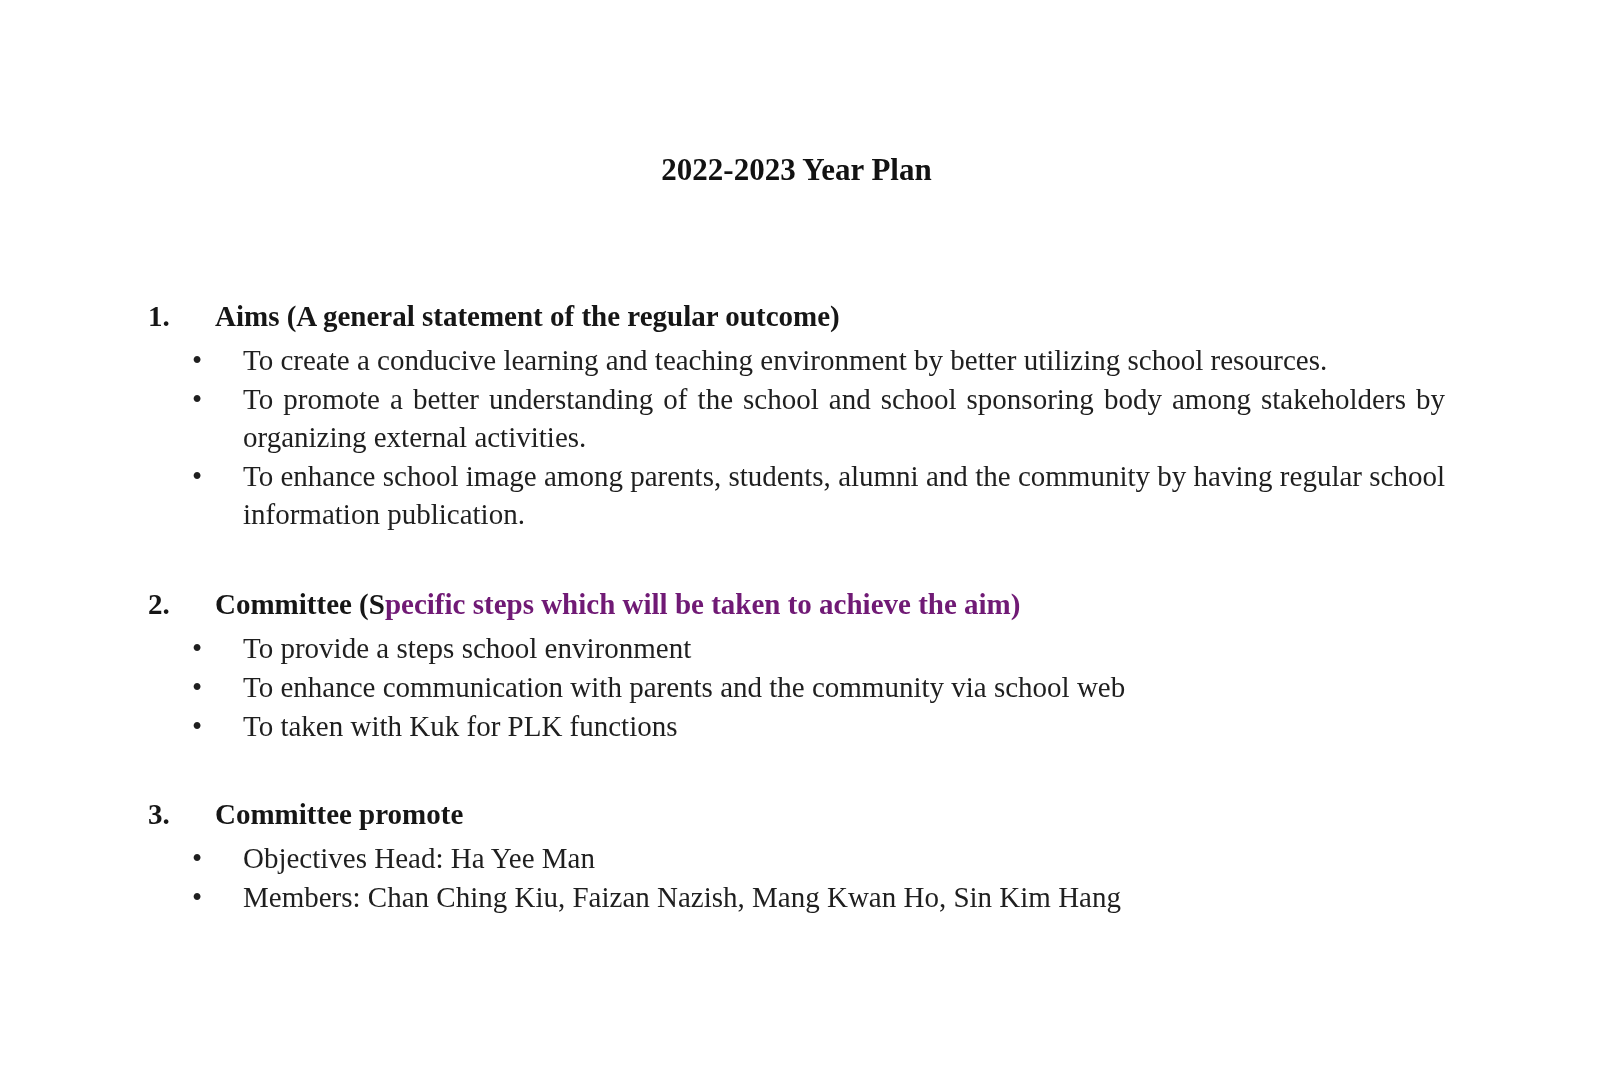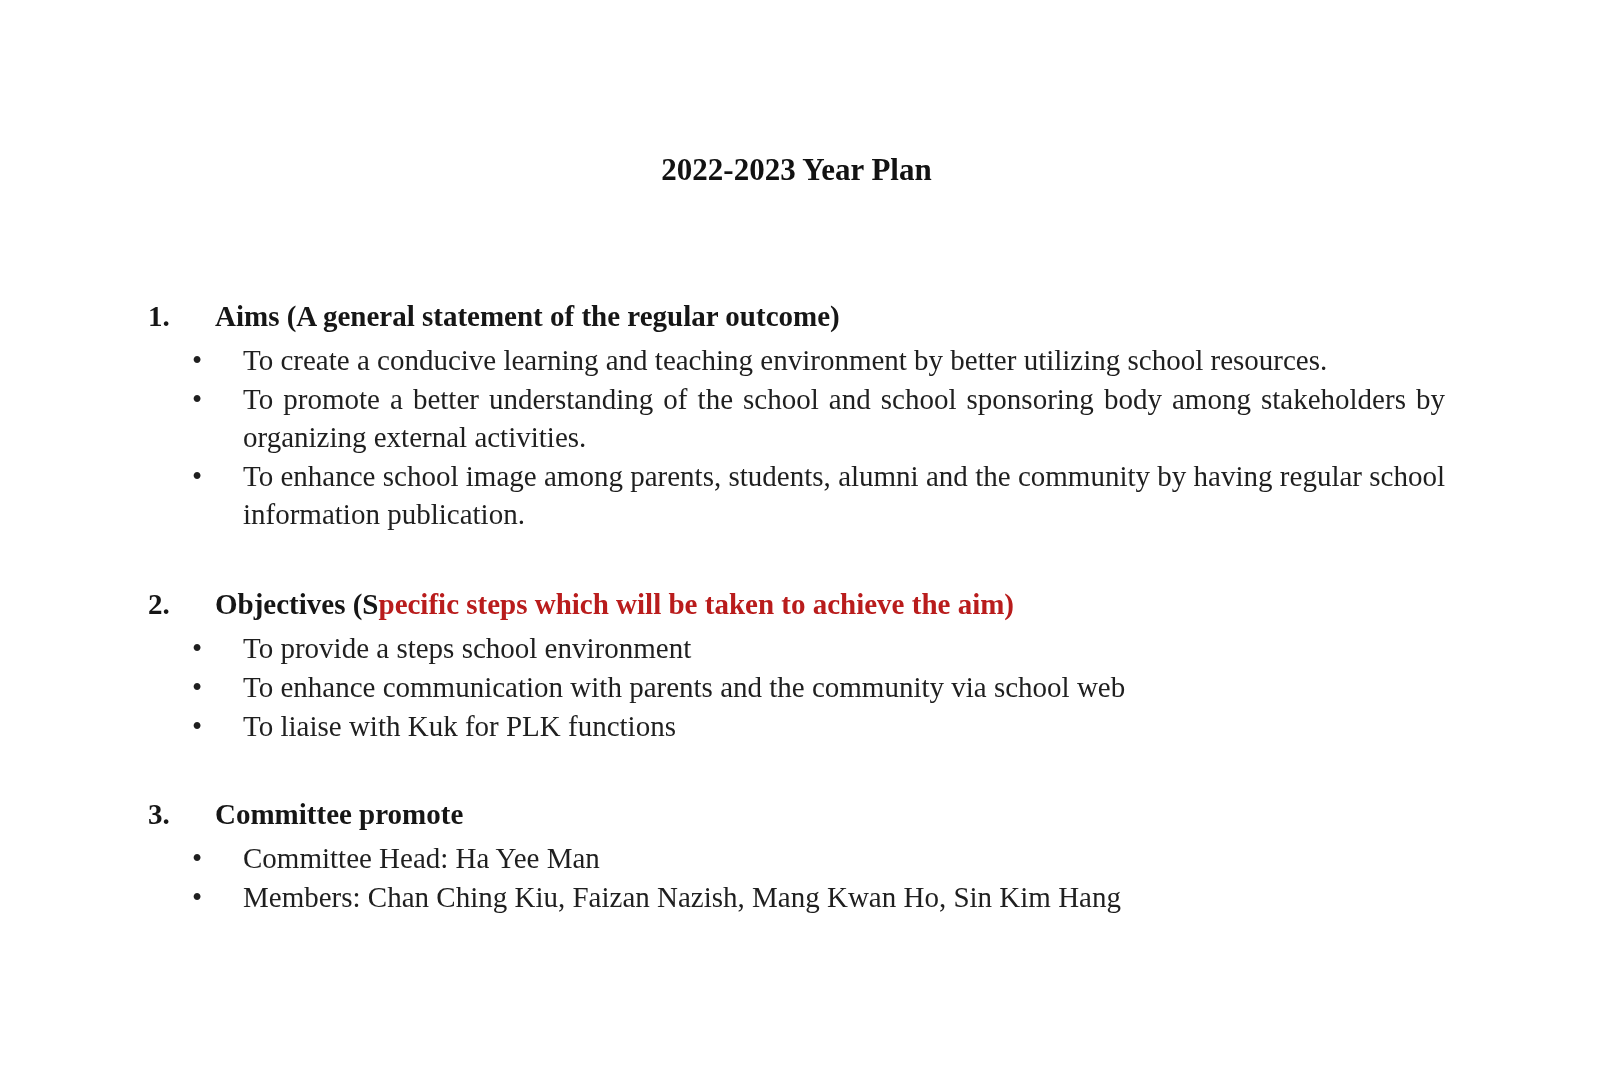--- a/index.html
+++ b/index.html
@@ -91,7 +91,7 @@
   <div class="section section-2">
     <div class="sec-heading">
       <span class="sec-num">2.</span>
-      <span class="sec-title"><span>Objectives (S</span><span class="muted">pecific steps which will be taken to achieve the aim)</span></span>
+      <span class="sec-title"><span>Committee (S</span><span class="muted">pecific steps which will be taken to achieve the aim)</span></span>
     </div>
     <div class="bullets">
       <div class="bullet">

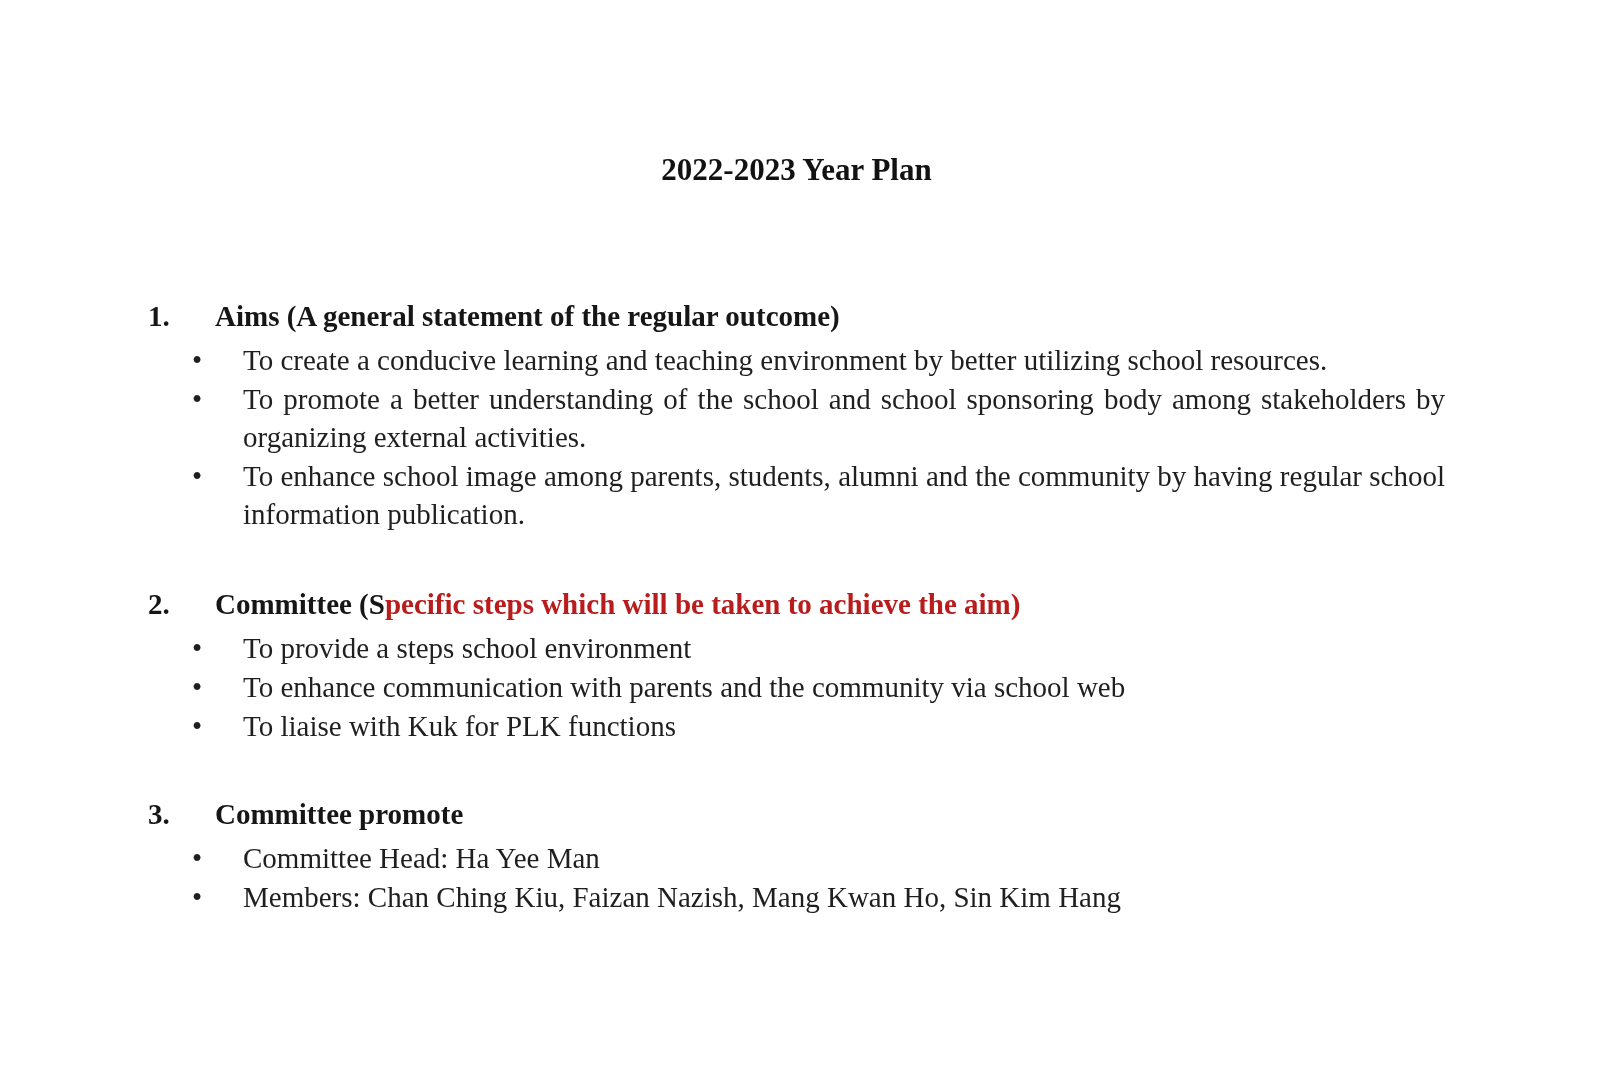--- a/index.html
+++ b/index.html
@@ -43,7 +43,7 @@
     flex: 0 0 67px;
   }
   .sec-title { flex: 1; }
-  .sec-title .muted { color: #b91c1c; }
+  .sec-title .muted { color: #701a75; }
   .bullets { margin-top: 6px; }
   .bullet {
     display: flex;

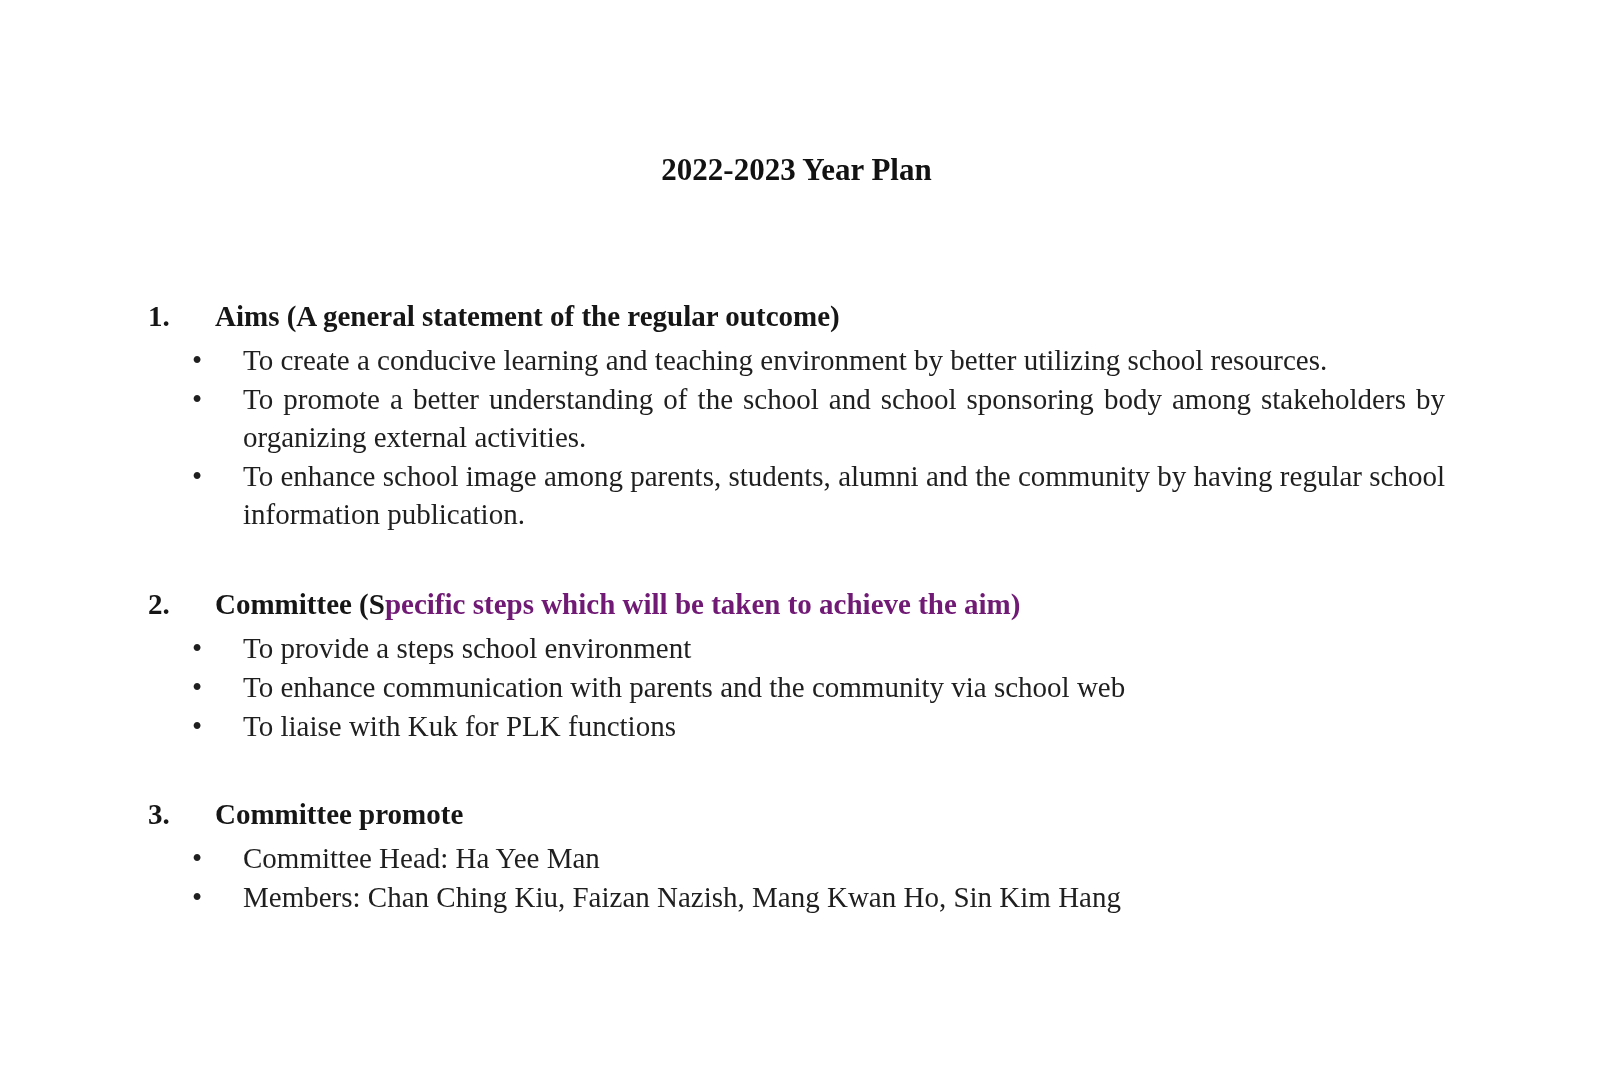--- a/index.html
+++ b/index.html
@@ -104,7 +104,7 @@
       </div>
       <div class="bullet">
         <span class="dot">•</span>
-        <span class="btext">To liaise with Kuk for PLK functions</span>
+        <span class="btext">To taken with Kuk for PLK functions</span>
       </div>
     </div>
   </div>

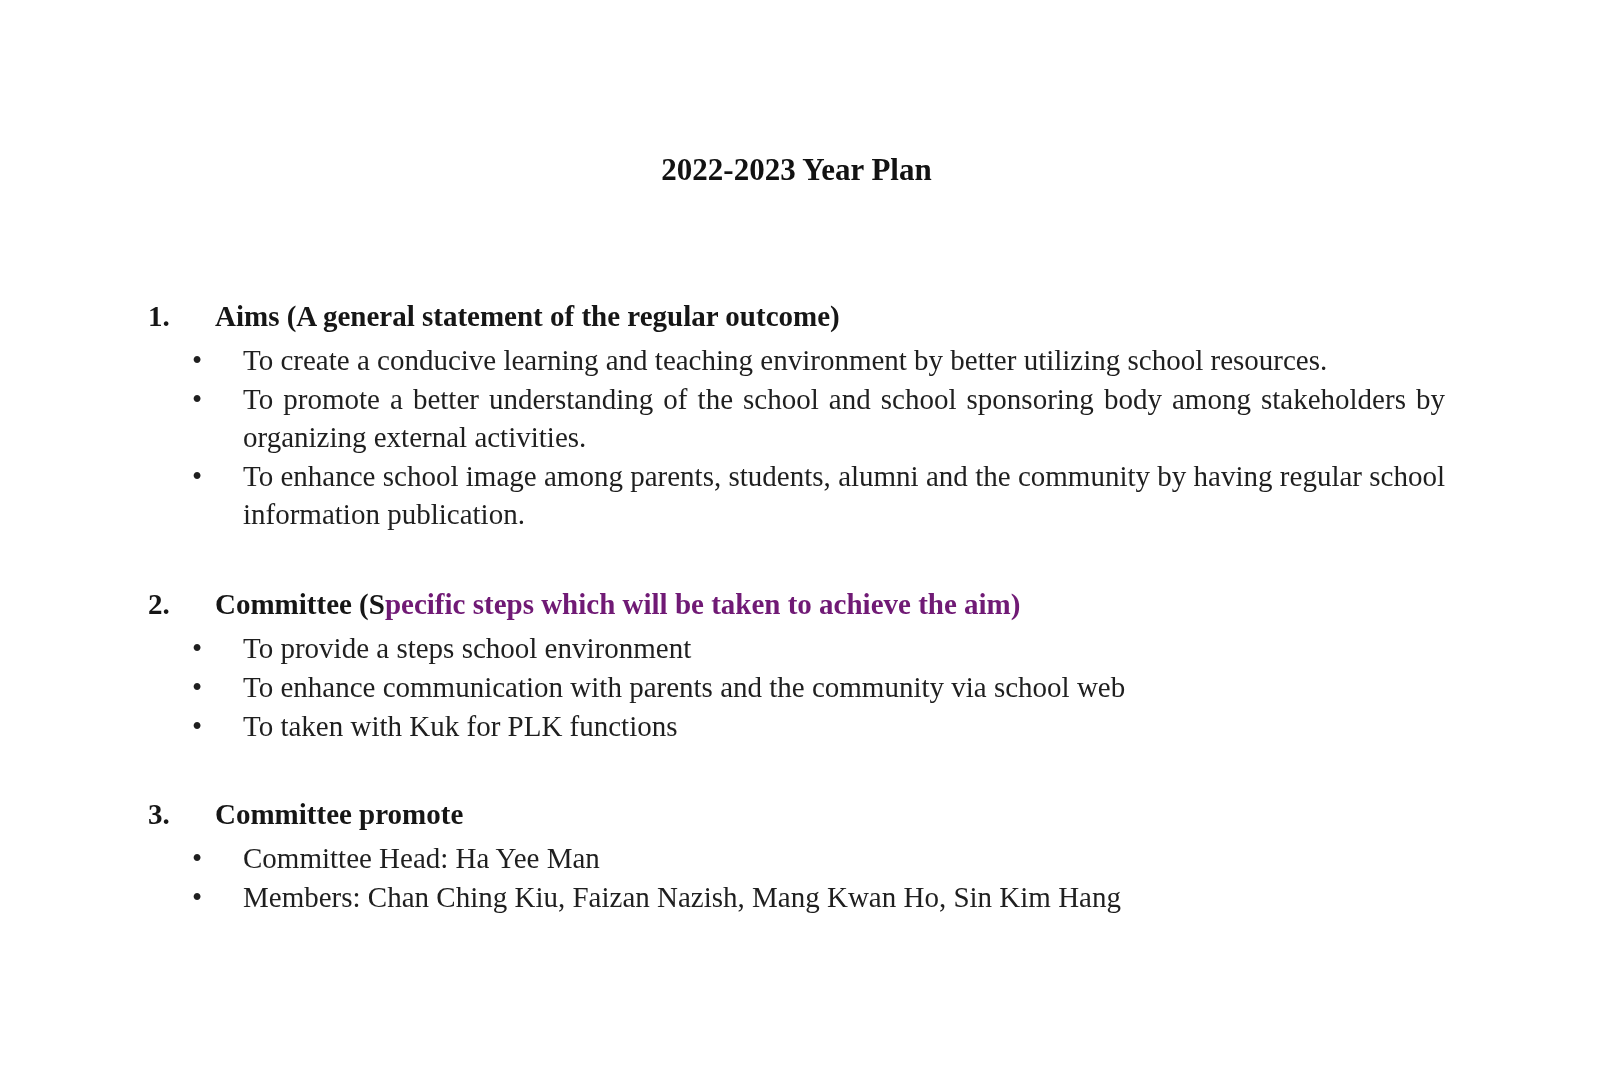--- a/index.html
+++ b/index.html
@@ -117,7 +117,7 @@
     <div class="bullets">
       <div class="bullet">
         <span class="dot">•</span>
-        <span class="btext">Committee Head: Ha Yee Man</span>
+        <span class="btext">Objectives Head: Ha Yee Man</span>
       </div>
       <div class="bullet">
         <span class="dot">•</span>

